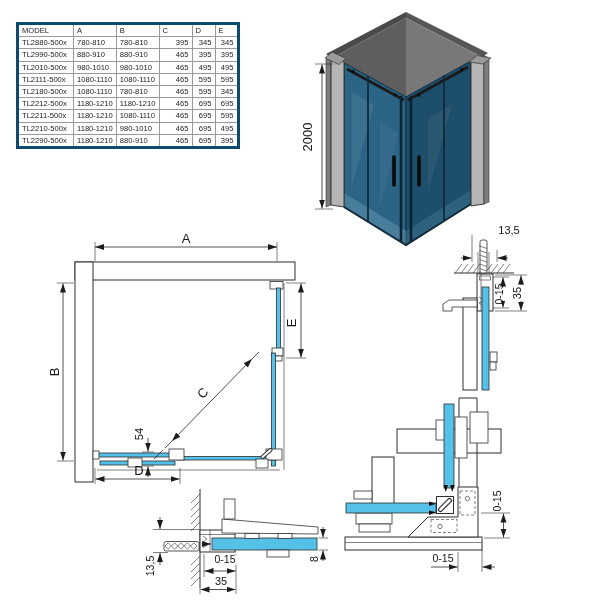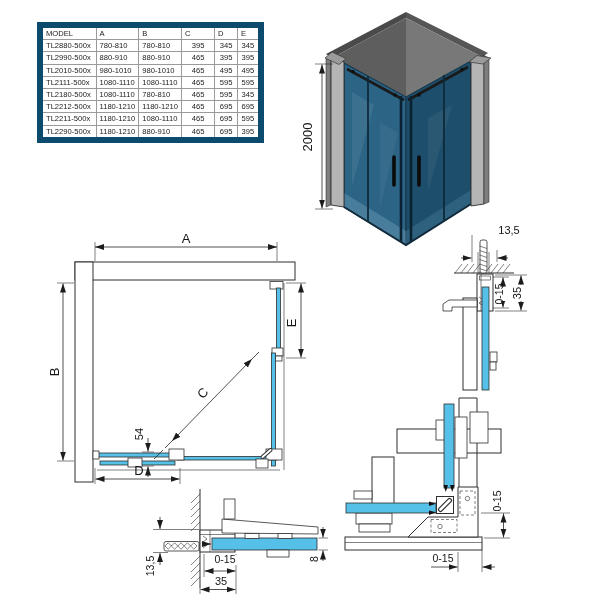--- a/index.html
+++ b/index.html
@@ -5,7 +5,7 @@
   html,body{margin:0;padding:0;width:600px;height:600px;background:#fff;}
   .sheet{position:relative;width:600px;height:600px;font-family:"Liberation Sans",sans-serif;overflow:hidden;}
   svg.canvas{position:absolute;left:0;top:0;}
-  table.size-table{position:absolute;left:37px;top:22px;border-collapse:collapse;table-layout:fixed;border:6px solid #0c4a6e;}
+  table.size-table{position:absolute;left:16px;top:22px;border-collapse:collapse;table-layout:fixed;border:3px solid #0c4a6e;}
   .size-table th,.size-table td{
     border:1px solid #9a9a9a;font:400 7.6px/11px "Liberation Sans",sans-serif;color:#1a1a1a;
     padding:0 3px;height:11.2px;white-space:nowrap;overflow:hidden;text-align:left;}

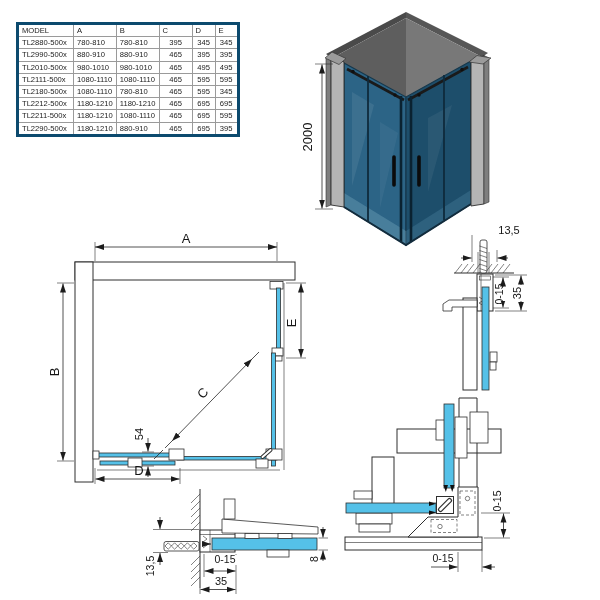--- a/index.html
+++ b/index.html
@@ -9,7 +9,7 @@
   .size-table th,.size-table td{
     border:1px solid #9a9a9a;font:400 7.6px/11px "Liberation Sans",sans-serif;color:#1a1a1a;
     padding:0 3px;height:11.2px;white-space:nowrap;overflow:hidden;text-align:left;}
-  .size-table td.num{text-align:center;}
+  .size-table td.num{text-align:right;}
   svg text{font-family:"Liberation Sans",sans-serif;fill:#151515;}
   .t13{font-size:13px;}
   .t11{font-size:11px;}

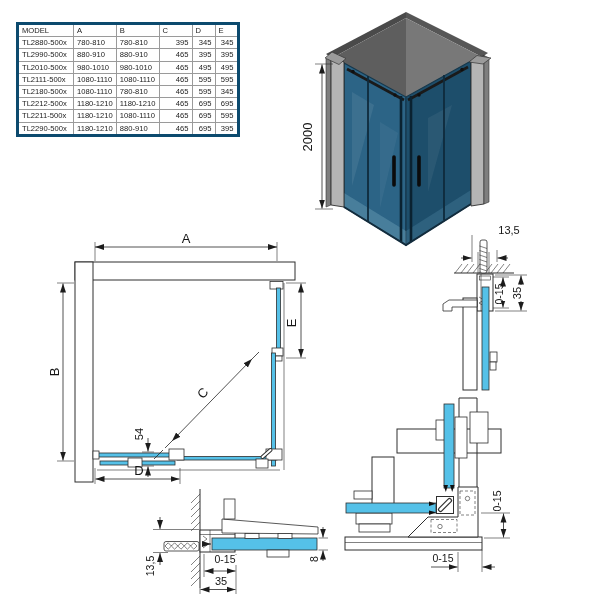--- a/index.html
+++ b/index.html
@@ -337,6 +337,14 @@
           <td class="num">595</td>
         </tr>
         <tr>
+          <td>TL2210-500x</td>
+          <td>1180-1210</td>
+          <td>980-1010</td>
+          <td class="num">465</td>
+          <td class="num">695</td>
+          <td class="num">495</td>
+        </tr>
+        <tr>
           <td>TL2290-500x</td>
           <td>1180-1210</td>
           <td>880-910</td>

